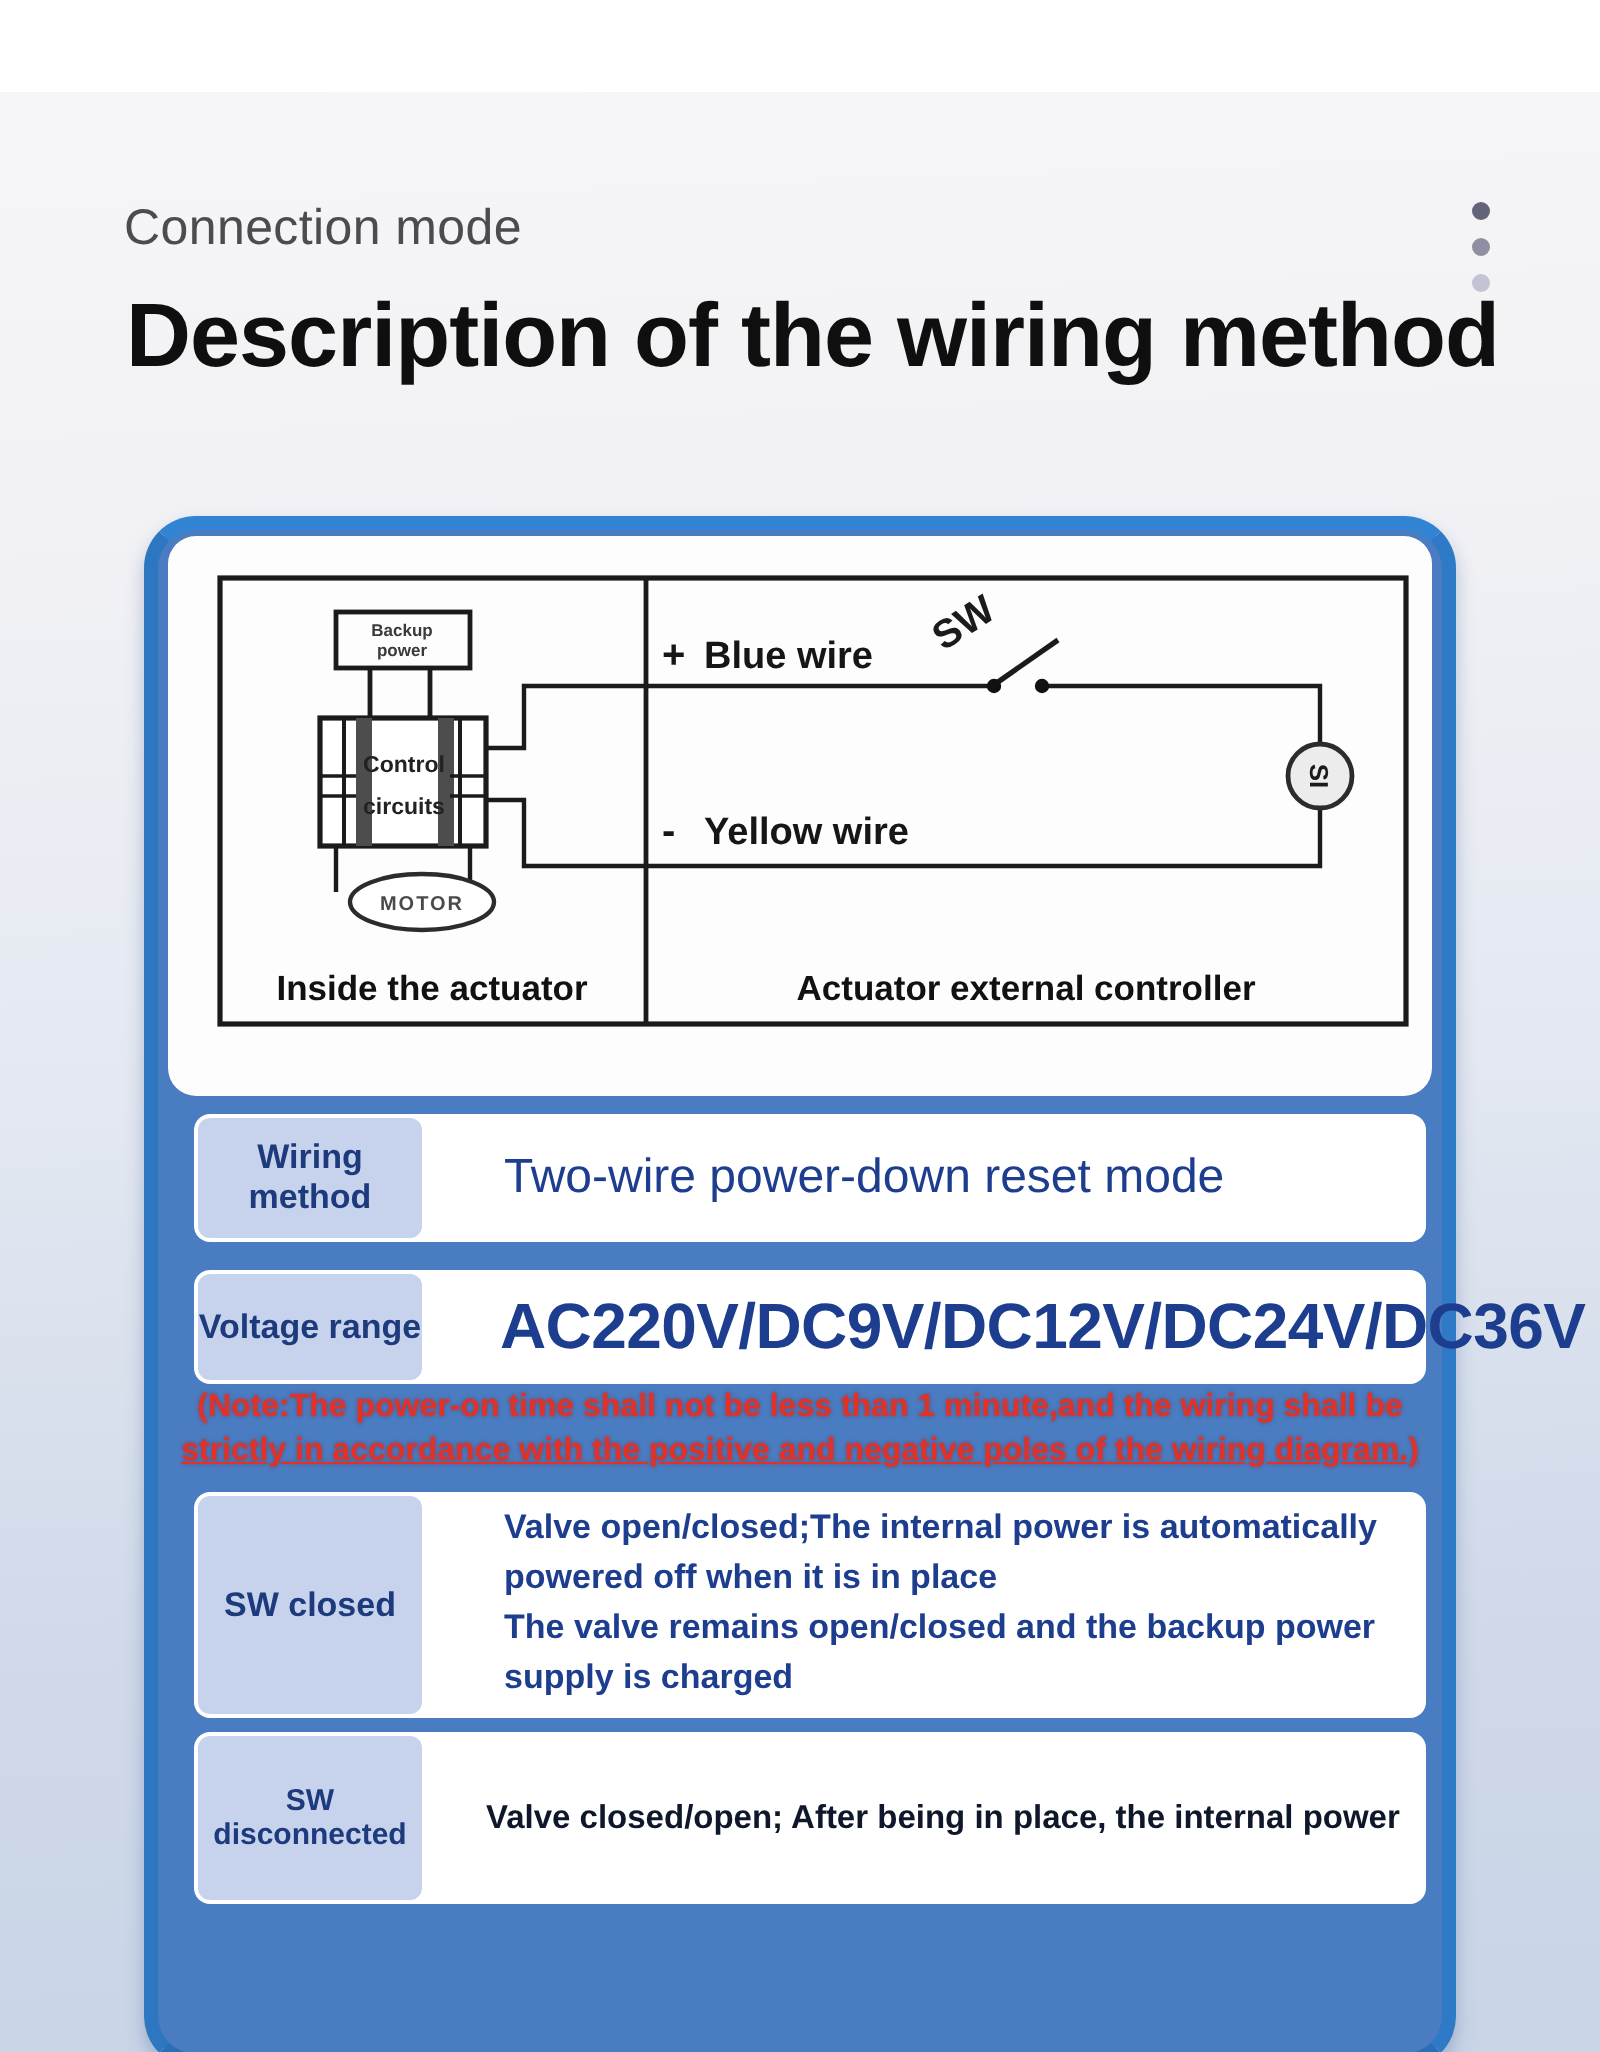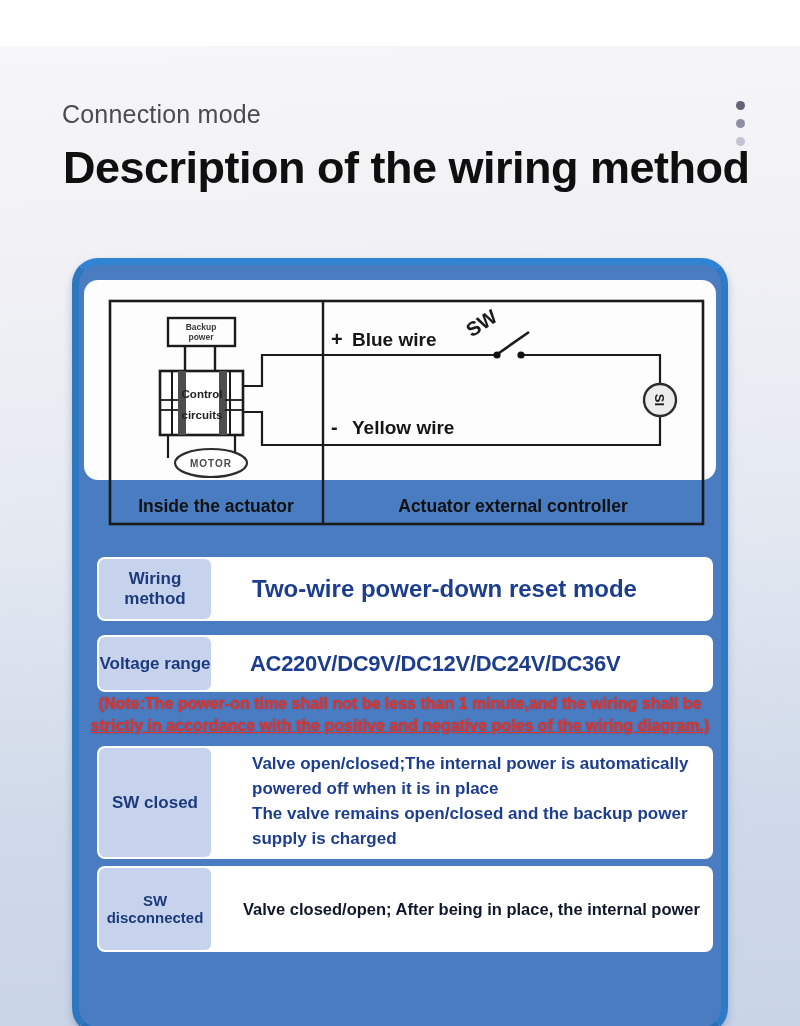--- a/index.html
+++ b/index.html
@@ -31,7 +31,7 @@
     border-radius:26px; box-shadow:0 5px 9px rgba(70,100,150,.35);
   }
   .diagram-card {
-    position:absolute; left:5px; top:15px; width:632px; height:200px;
+    position:absolute; left:5px; top:3px; width:632px; height:280px;
     background:#fdfdfd; border-radius:14px;
   }
   .diagram-card svg { position:absolute; left:0; top:0; }

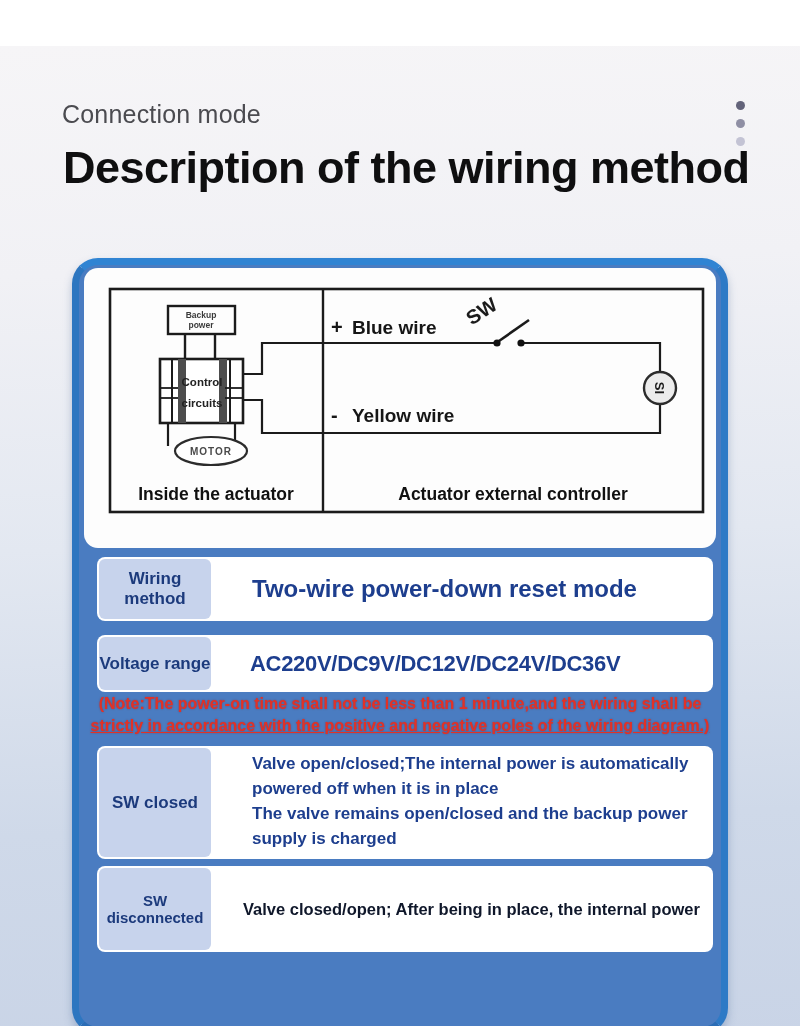--- a/index.html
+++ b/index.html
@@ -52,7 +52,7 @@
   .value-1 {
     position:absolute; left:155px; right:6px; top:0; bottom:0;
     display:flex; align-items:center;
-    font-size:24px; font-weight:700; color:#1d3e8e;
+    font-size:24px; font-weight:400; color:#1d3e8e;
   }
   .value-2 {
     position:absolute; left:153px; right:4px; top:0; bottom:0;

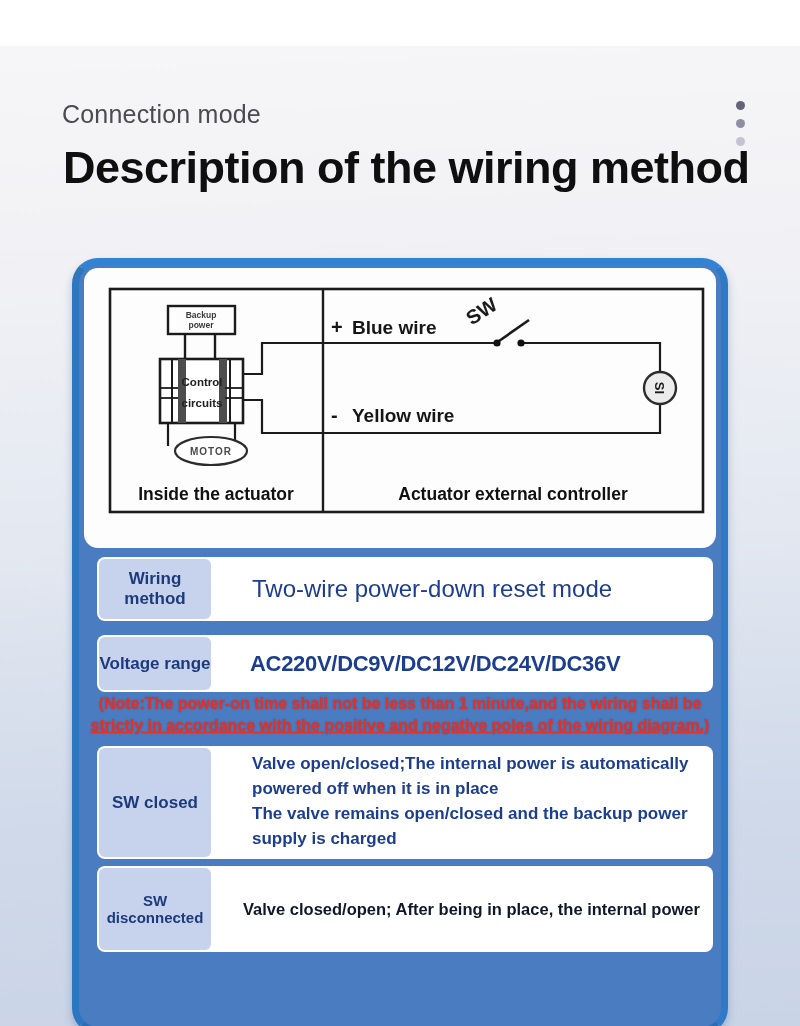--- a/index.html
+++ b/index.html
@@ -57,7 +57,7 @@
   .value-2 {
     position:absolute; left:153px; right:4px; top:0; bottom:0;
     display:flex; align-items:center;
-    font-size:22px; font-weight:600; color:#1d3e8e; letter-spacing:-.3px; white-space:nowrap;
+    font-size:32px; font-weight:600; color:#1d3e8e; letter-spacing:-.3px; white-space:nowrap;
   }
   .value-3 {
     position:absolute; left:155px; right:4px; top:5px;

